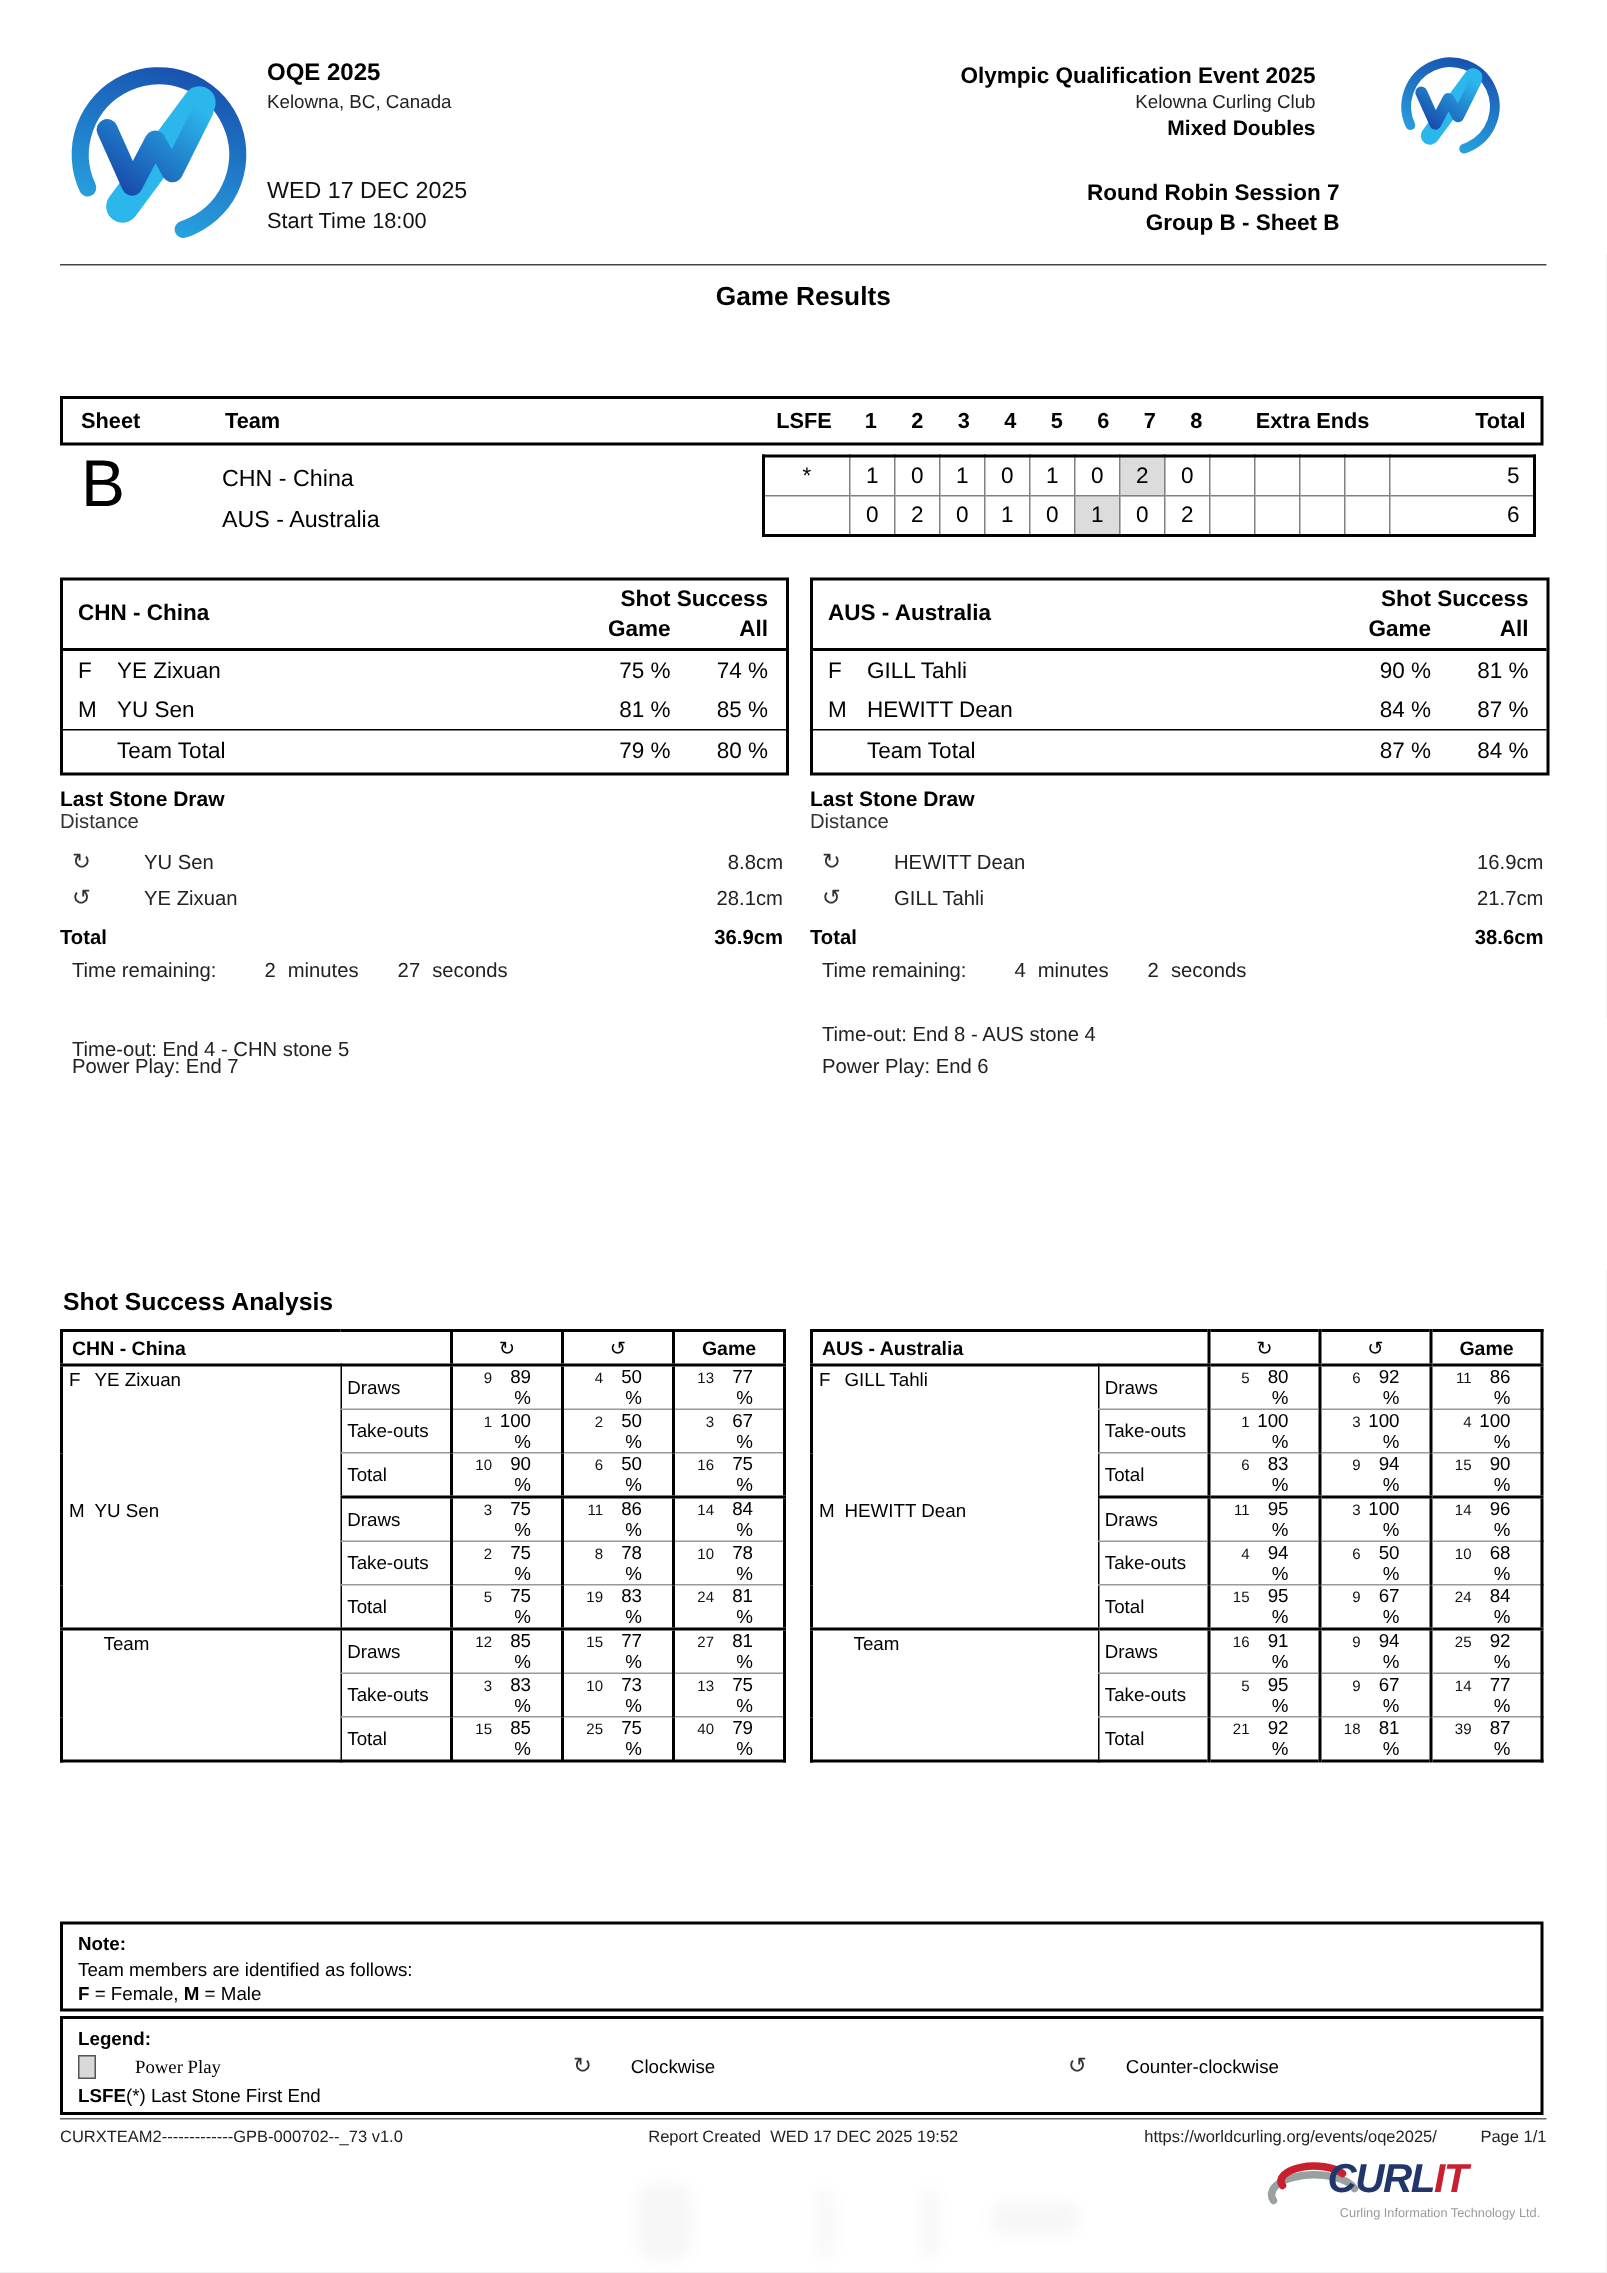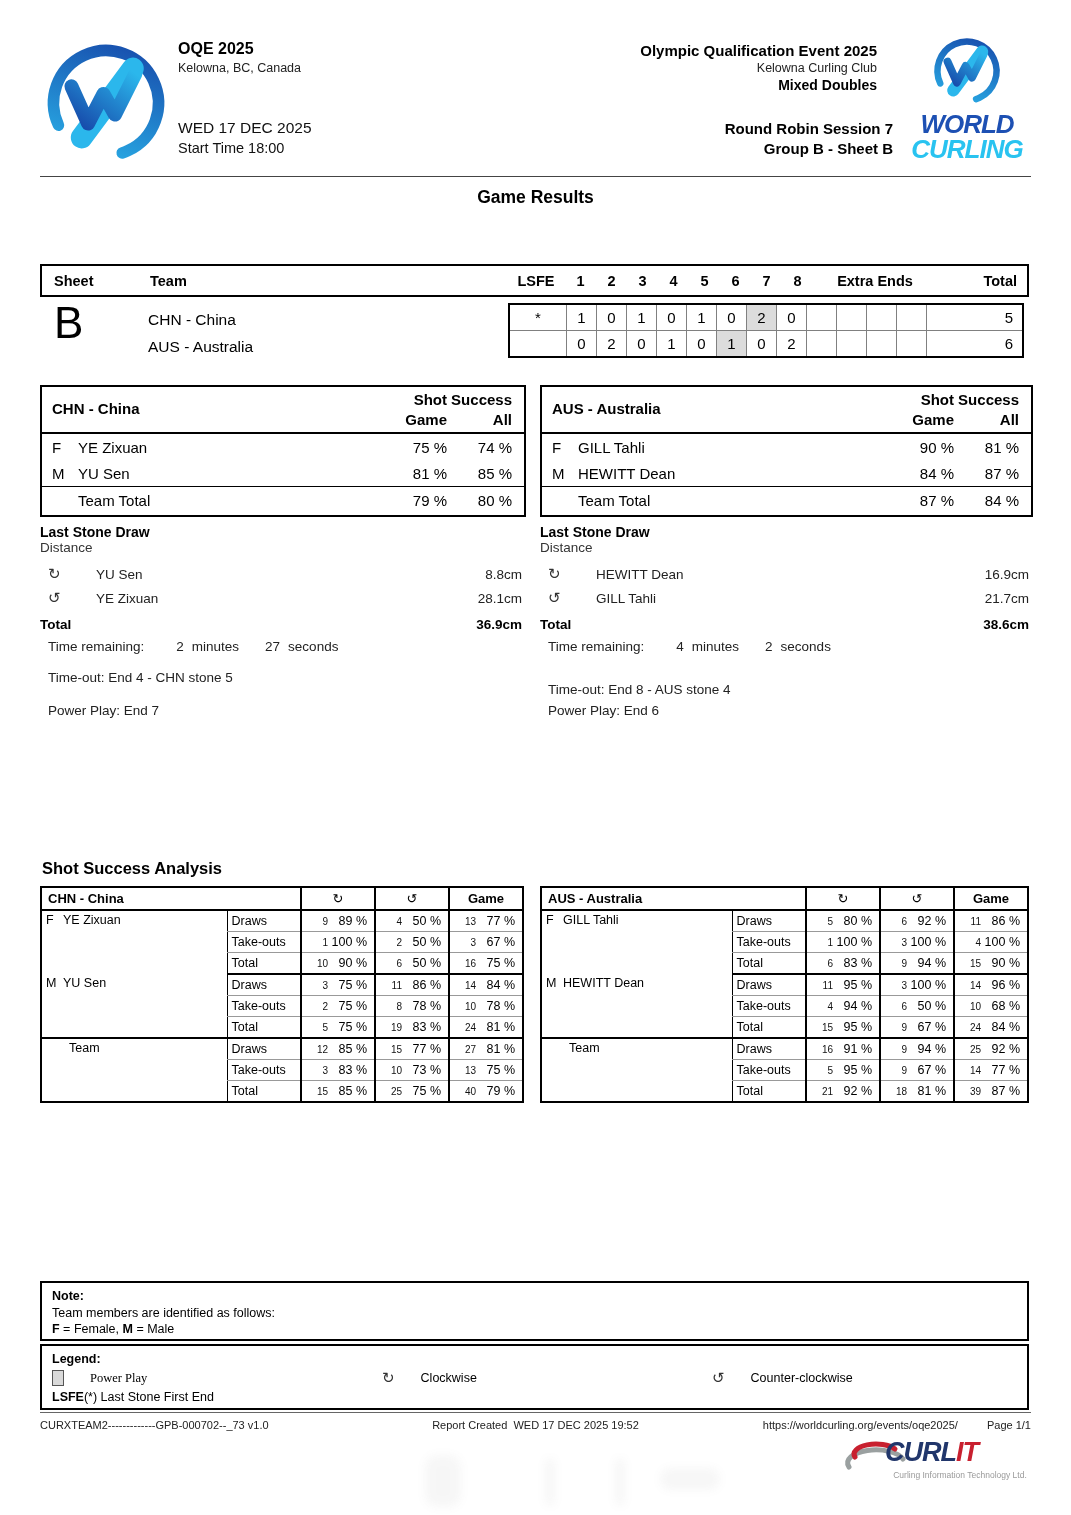--- a/index.html
+++ b/index.html
@@ -162,10 +162,6 @@
         <path d="M23 37 L36 66 L48 43 L57 59 L73 27" fill="none" stroke="url(#g1b)" stroke-width="11" stroke-linejoin="round" stroke-linecap="round"></path>
       </svg>
     </div>
-    <div class="wc-words">
-      <div class="wc-w1">WORLD</div>
-      <div class="wc-w2">CURLING</div>
-    </div>
   </div>
   <div class="abs hr-line" style="left:40px;top:176px;width:991px;"></div>
 

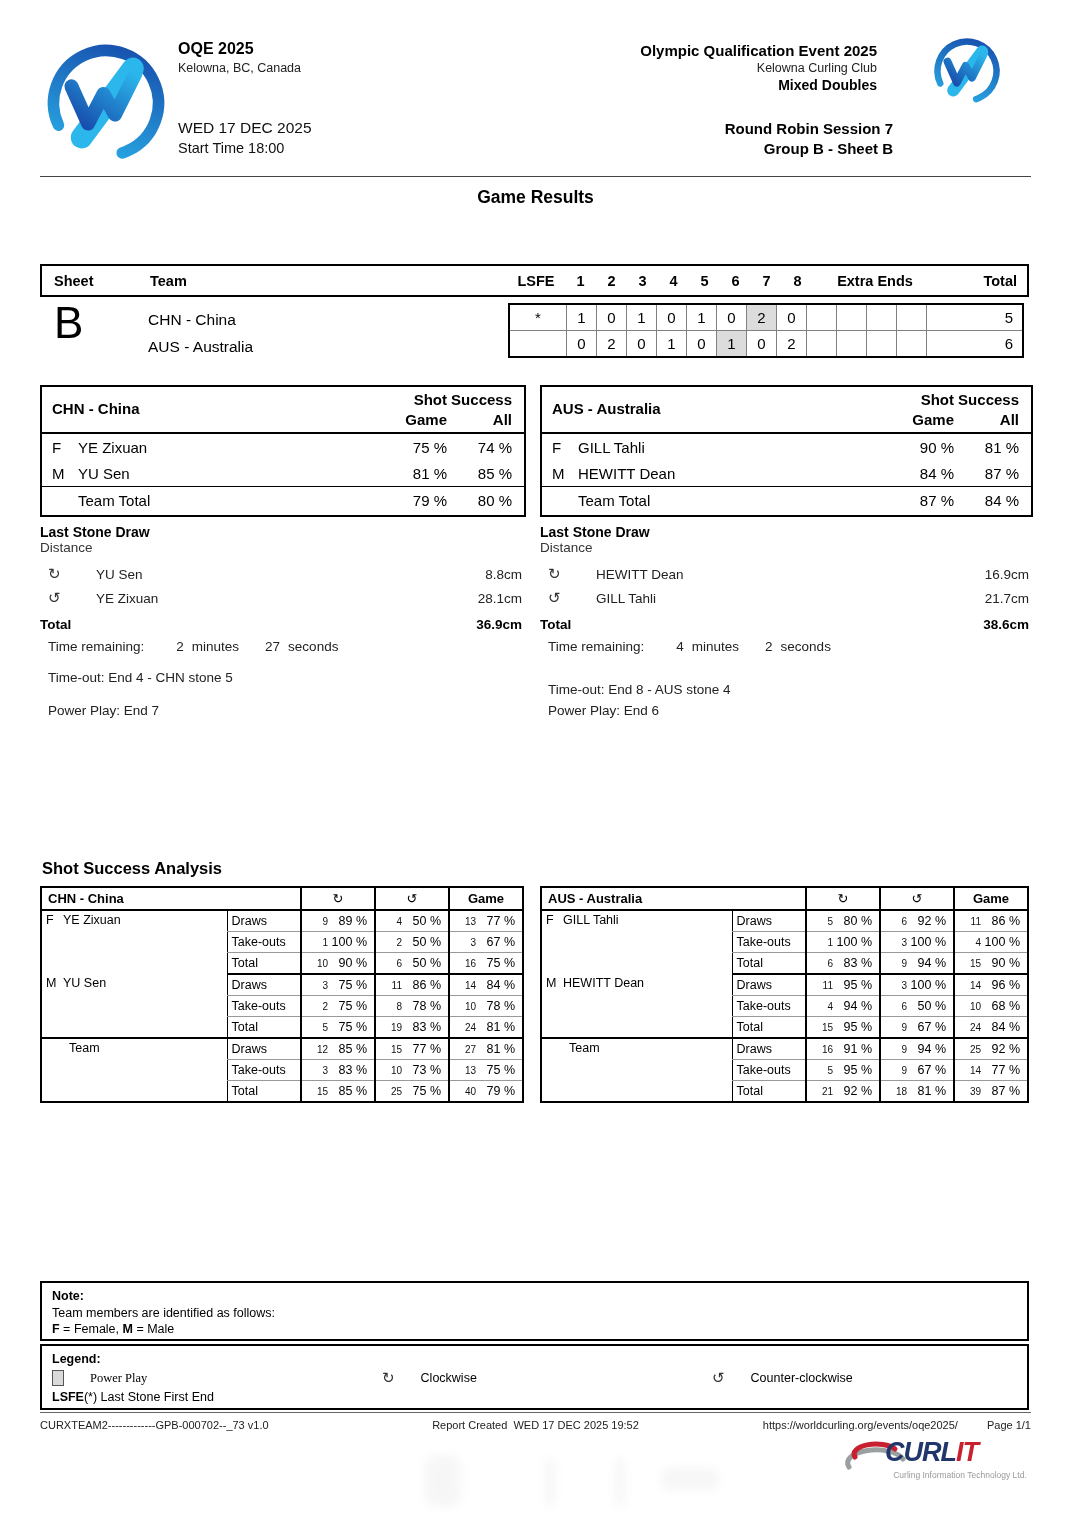--- a/index.html
+++ b/index.html
@@ -341,7 +341,7 @@
     <span class="tr-sec">2</span>
     <span>seconds</span>
   </div>
-  <div class="abs info-line" style="left:48px;top:670px;">Time-out: End 4 - CHN stone 5</div>
+  <div class="abs info-line" style="left:48px;top:692px;">Time-out: End 4 - CHN stone 5</div>
   <div class="abs info-line" style="left:548px;top:670px;margin-top:12px;">Time-out: End 8 - AUS stone 4</div>
   <div class="abs info-line" style="left:48px;top:703px;">Power Play: End 7</div>
   <div class="abs info-line" style="left:548px;top:703px;">Power Play: End 6</div>

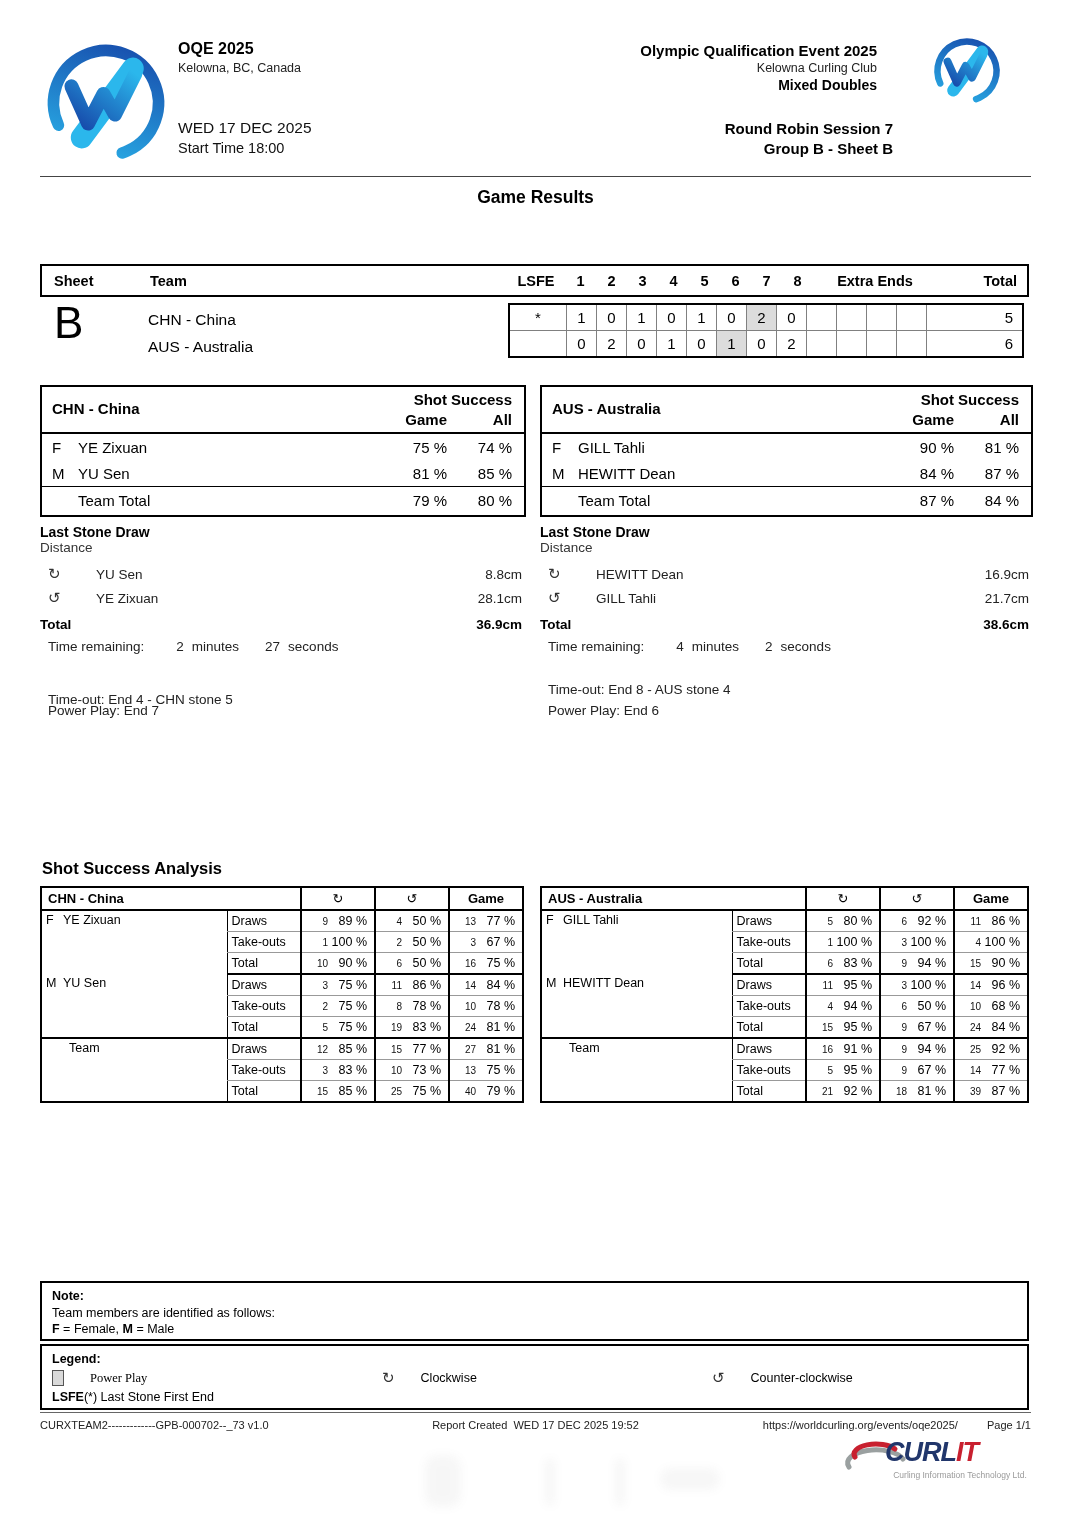--- a/index.html
+++ b/index.html
@@ -91,7 +91,7 @@
   tr.gsep > td{border-bottom:2px solid #000;}
   .vwrap{display:flex;align-items:baseline;}
   .vwrap .n{width:26px;text-align:right;font-size:10px;color:#111;}
-  .vwrap .p{flex:1;text-align:right;padding-right:7px;}
+  .vwrap .p{flex:1;text-align:right;padding-right:20px;}
 
   
   .nbox{border:2px solid #000;width:965px;padding:5px 10px;font-size:12.5px;line-height:16.5px;}

